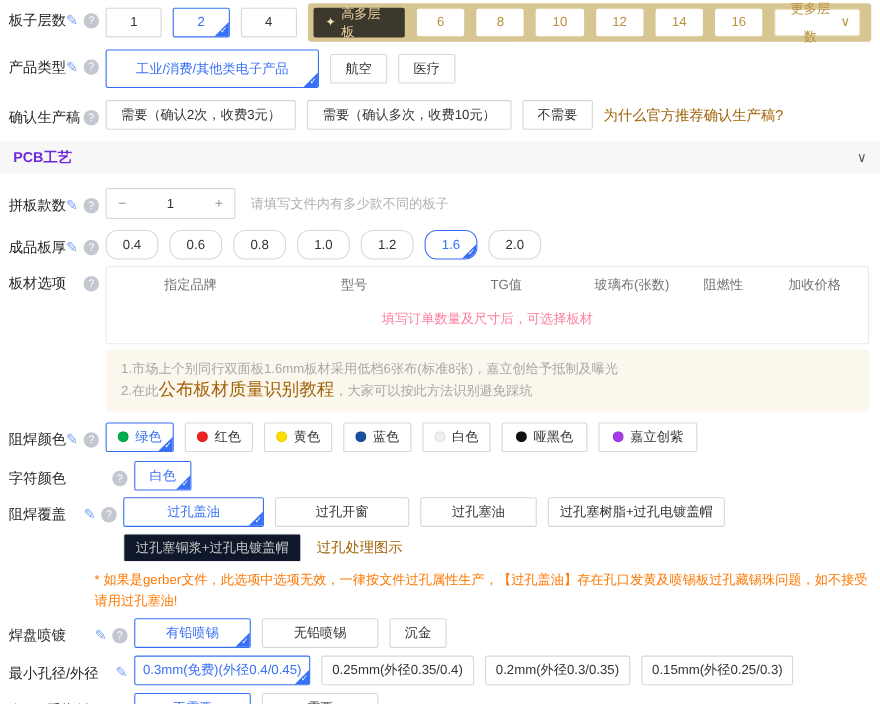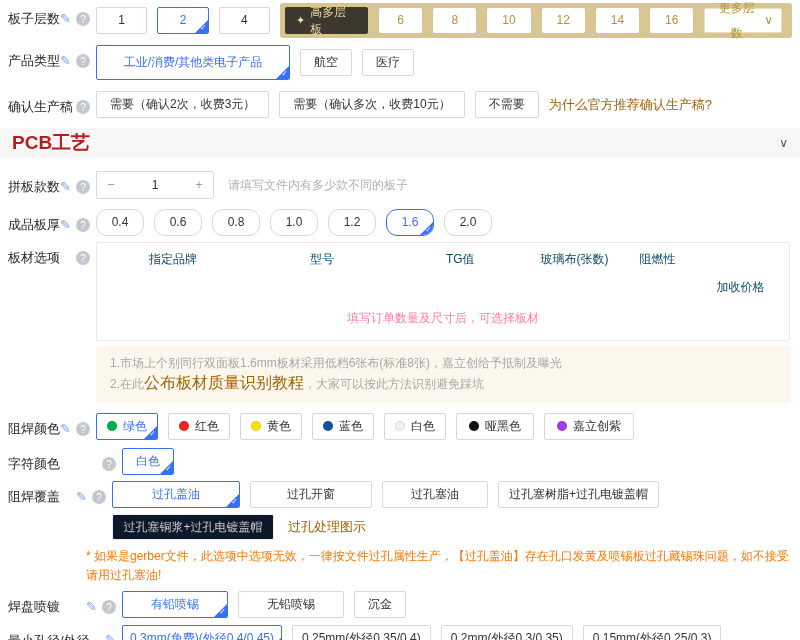--- a/index.html
+++ b/index.html
@@ -49,7 +49,7 @@
 
   .section { margin:10px -8px 13px; height:30px; background:#f7f7f7; display:flex;
              align-items:center; padding:0 12px; }
-  .section .stitle { font-size:19px; font-weight:bold; color:#b91c1c; }
+  .section .stitle { font-size:13px; font-weight:bold; color:#6d28d9; }
   .section .chev { margin-left:auto; color:#555; font-size:12px; cursor:pointer; }
 
   .stepper { display:flex; width:118px; height:28px; border:1px solid #d9d9d9; border-radius:2px; }

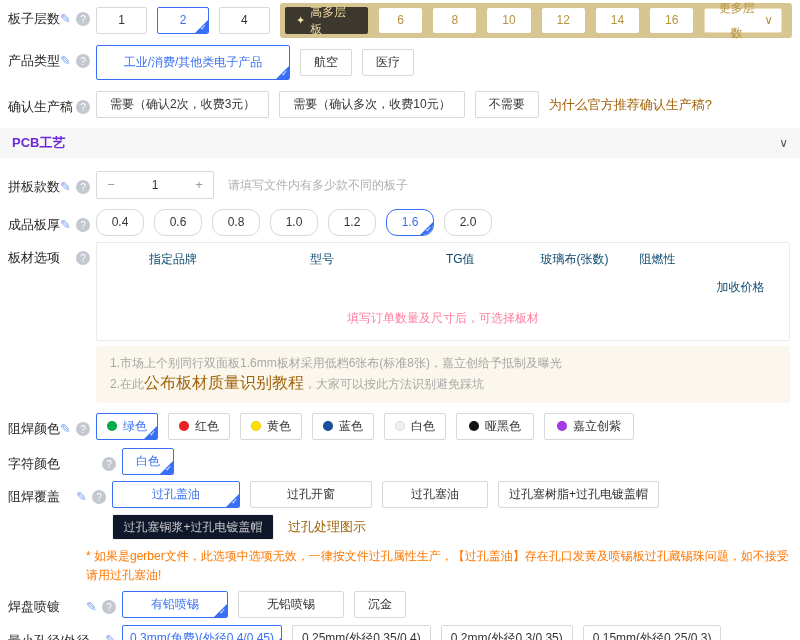--- a/index.html
+++ b/index.html
@@ -59,7 +59,7 @@
 
   .mtable { width:694px; border:1px solid #e9e9e9; border-radius:2px; }
   .thead { display:flex; padding:8px 0 4px; }
-  .th { font-size:12px; color:#0c4a6e; text-align:center; }
+  .th { font-size:12px; color:#737373; text-align:center; }
   .th:nth-child(1){width:22%;} .th:nth-child(2){width:21%;} .th:nth-child(3){width:19%;}
   .th:nth-child(4){width:14%;} .th:nth-child(5){width:10%;} .th:nth-child(6){width:14%;margin-top:28px;}
   .pink { text-align:center; color:#ff7f9e; font-size:12px; padding:10px 0 13px; }

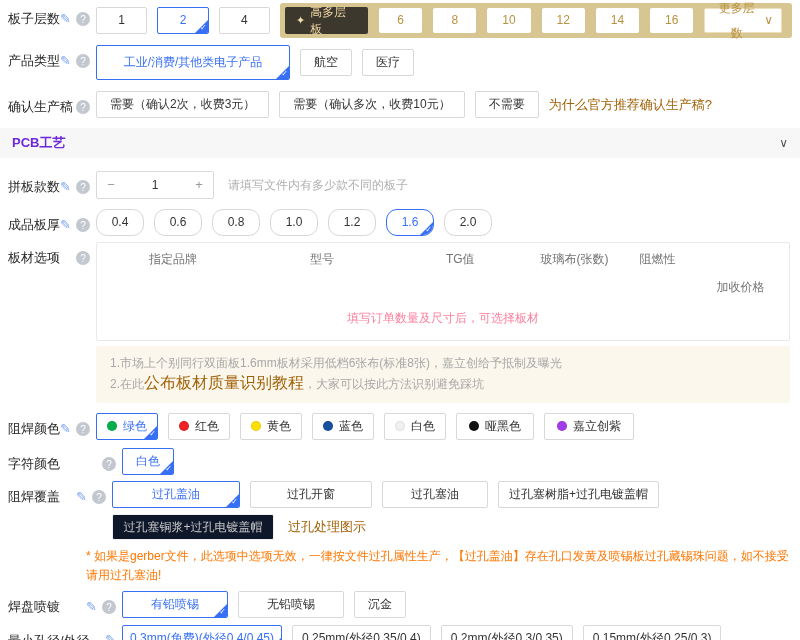--- a/index.html
+++ b/index.html
@@ -61,7 +61,7 @@
   .thead { display:flex; padding:8px 0 4px; }
   .th { font-size:12px; color:#737373; text-align:center; }
   .th:nth-child(1){width:22%;} .th:nth-child(2){width:21%;} .th:nth-child(3){width:19%;}
-  .th:nth-child(4){width:14%;} .th:nth-child(5){width:10%;} .th:nth-child(6){width:14%;margin-top:28px;}
+  .th:nth-child(4){width:14%;} .th:nth-child(5){width:10%;} .th:nth-child(6){width:14%;}
   .pink { text-align:center; color:#ff7f9e; font-size:12px; padding:10px 0 13px; }
 
   .notes { width:694px; background:#fbf7ec; border-radius:2px; margin-top:5px;

